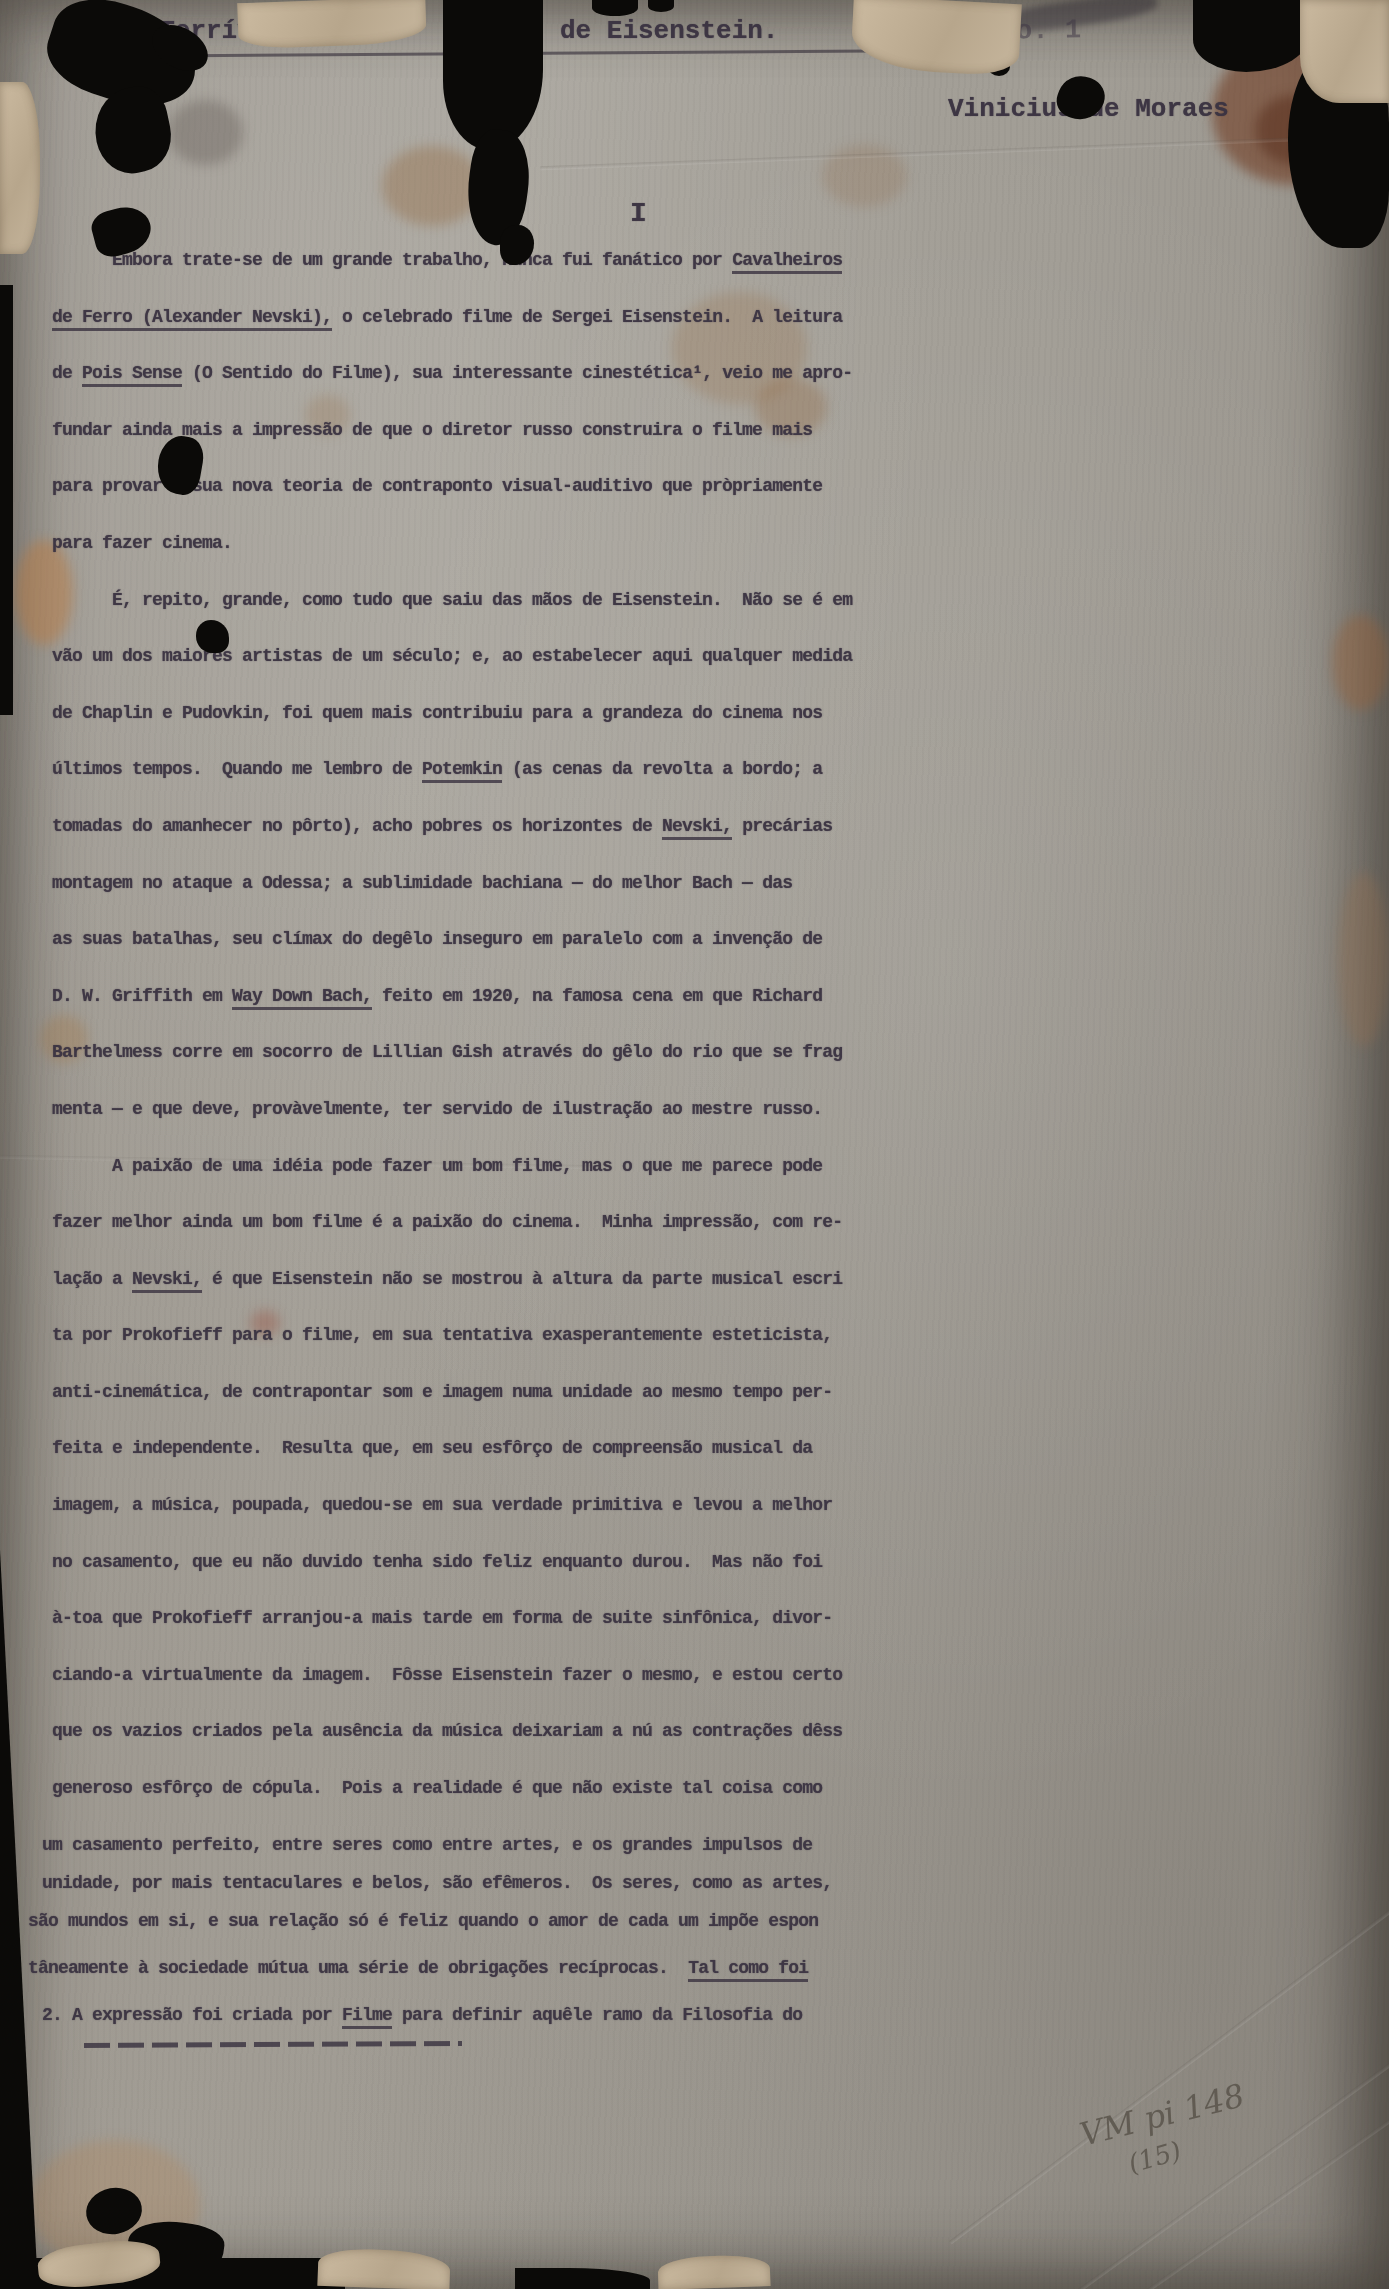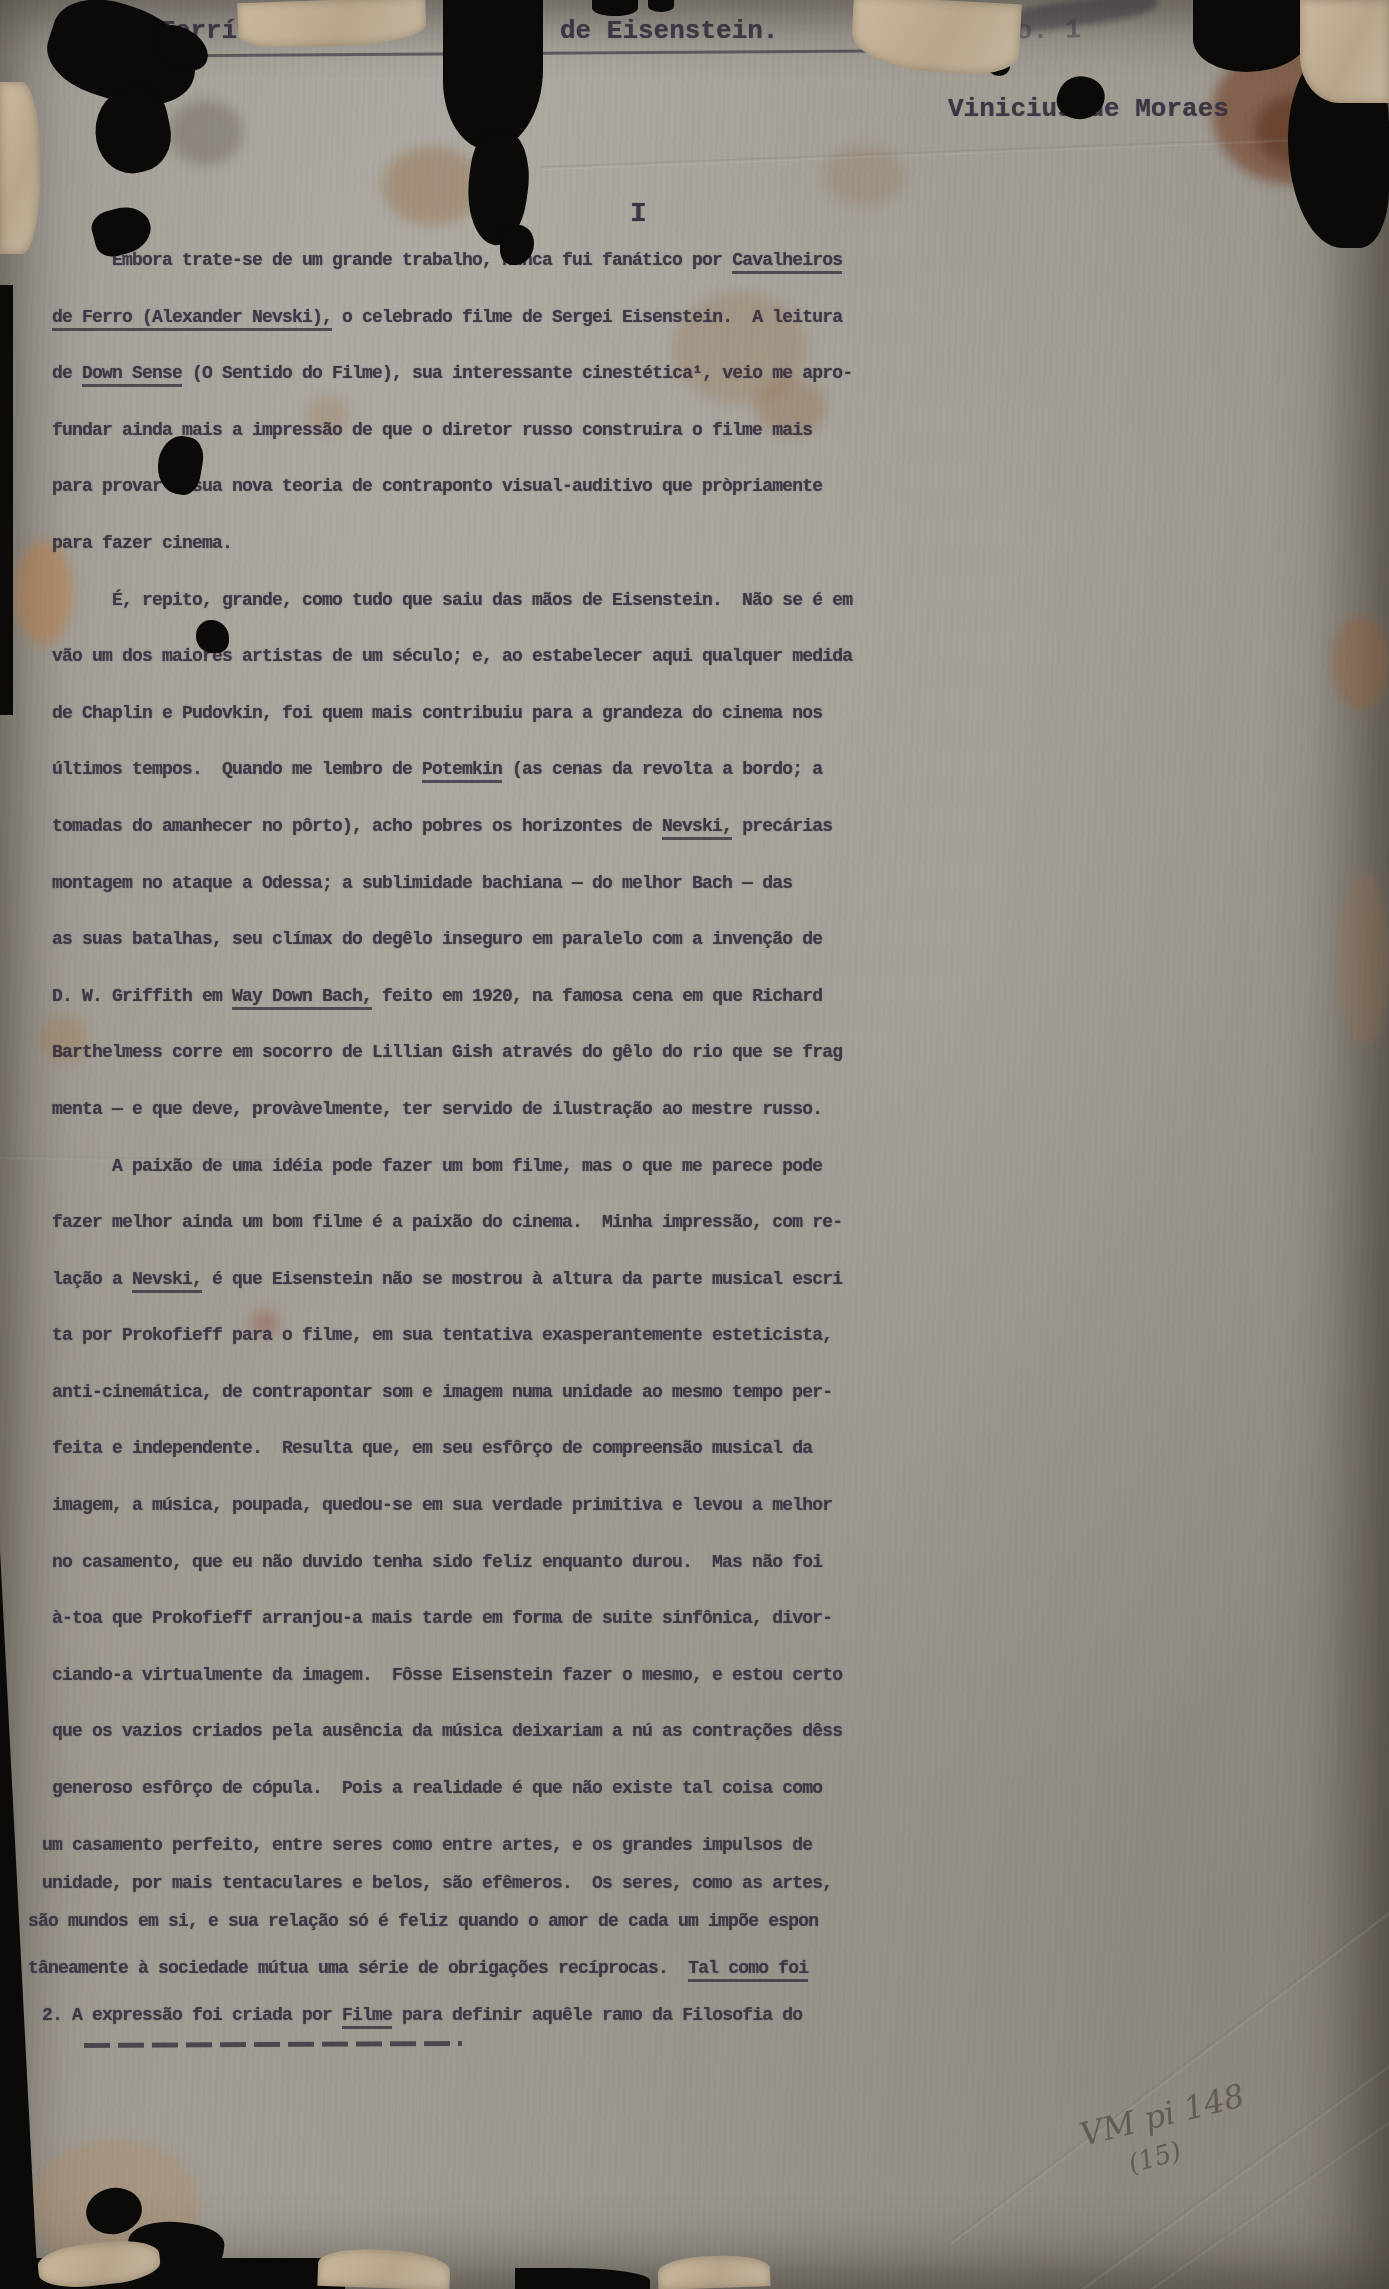--- a/index.html
+++ b/index.html
@@ -101,7 +101,7 @@
       <div class="text-block" id="lines">
           <div class="line"><span>      Embora trate-se de um grande trabalho, nunca fui fanático por </span><span class="u">Cavalheiros</span></div>
           <div class="line"><span class="u">de Ferro (Alexander Nevski),</span><span> o celebrado filme de Sergei Eisenstein.  A leitura</span></div>
-          <div class="line"><span>de </span><span class="u">Down Sense</span><span> (O Sentido do Filme), sua interessante cinestética¹, veio me apro-</span></div>
+          <div class="line"><span>de </span><span class="u">Pois Sense</span><span> (O Sentido do Filme), sua interessante cinestética¹, veio me apro-</span></div>
           <div class="line"><span>fundar ainda mais a impressão de que o diretor russo construira o filme mais</span></div>
           <div class="line"><span>para provar a sua nova teoria de contraponto visual-auditivo que pròpriamente</span></div>
           <div class="line"><span>para fazer cinema.</span></div>

